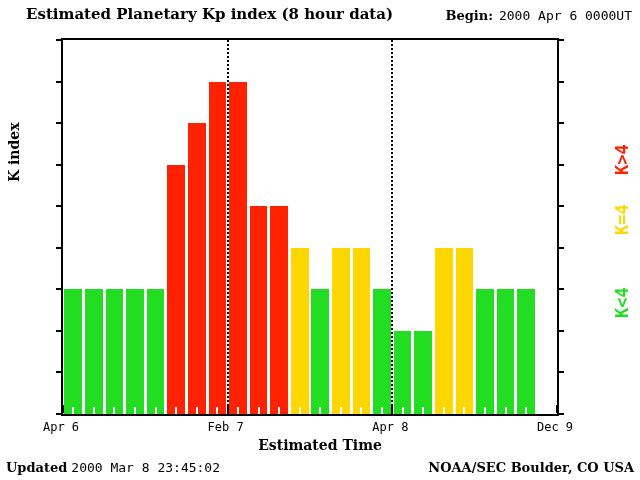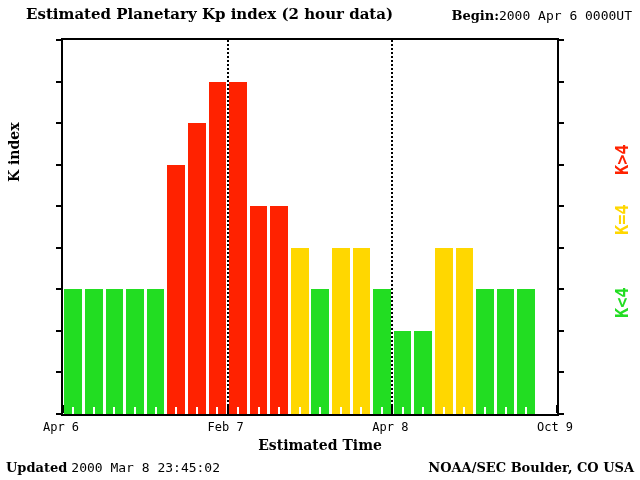--- a/index.html
+++ b/index.html
@@ -190,7 +190,7 @@
 </head>
 <body>
 
-<div id="chart-title">Estimated Planetary Kp index (2 hour data)</div>
+<div id="chart-title">Estimated Planetary Kp index (8 hour data)</div>
 
 <div id="begin-block">
   <span id="begin-label">Begin:</span><span id="begin-value">2000 Apr 6 0000UT</span>

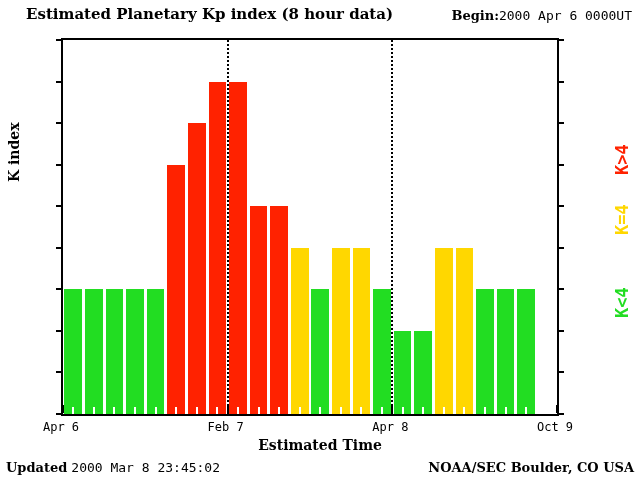--- a/index.html
+++ b/index.html
@@ -43,6 +43,7 @@
   #begin-value {
     font-family: "DejaVu Sans Mono", monospace;
     font-size: 13px;
+    margin-left: 6px;
   }
 
   

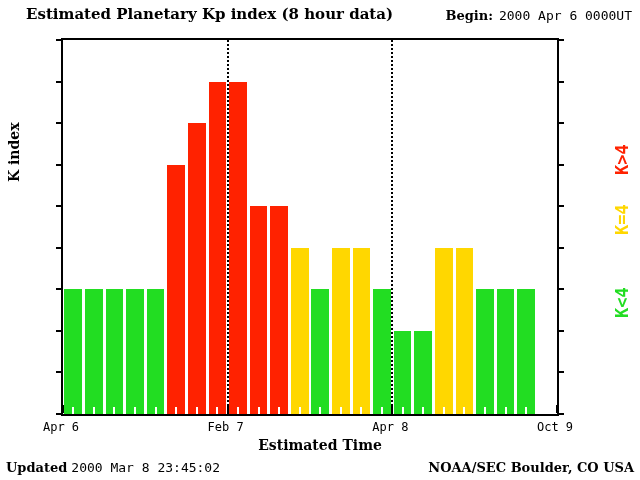--- a/index.html
+++ b/index.html
@@ -313,6 +313,6 @@
 <div class="x-label" style="left: 61px;">Apr 6</div>
 <div class="x-label" style="left: 225.667px;">Feb 7</div>
 <div class="x-label" style="left: 390.333px;">Apr 8</div>
-<div class="x-label" style="left: 555px;">Oct 9</div>
+<div class="x-label" style="left: 555px;">Dec 9</div>
 
 </body></html>

